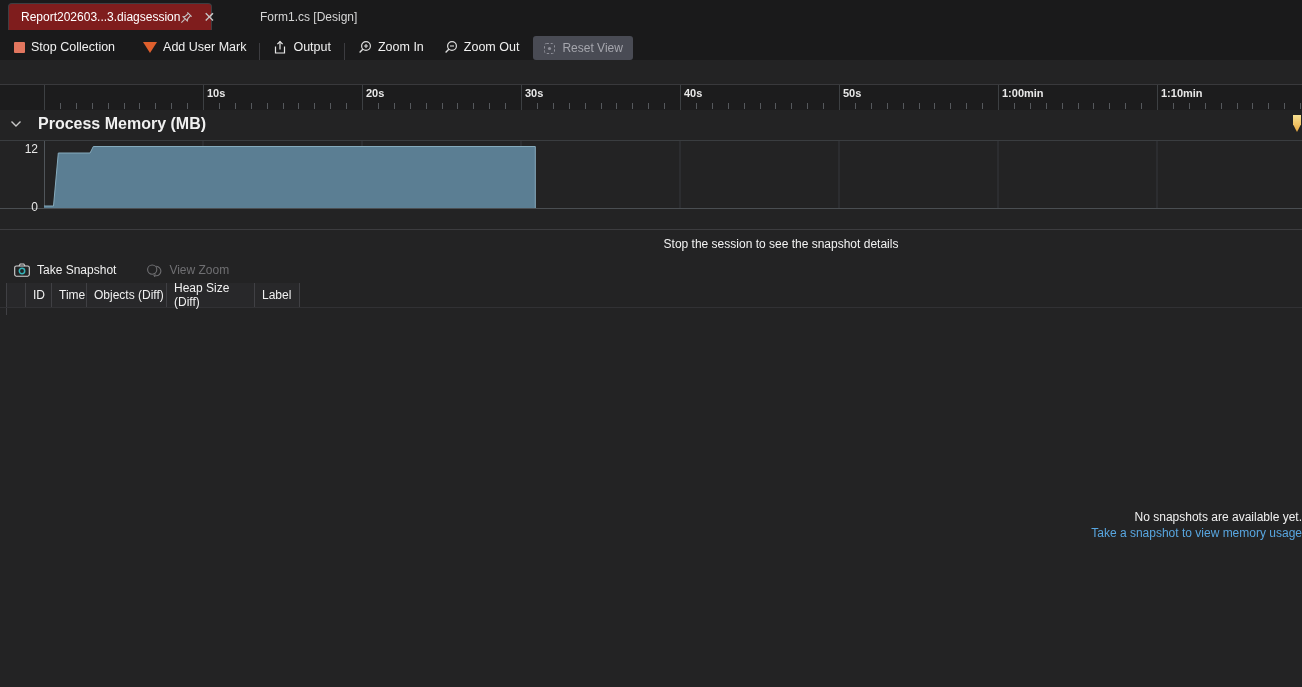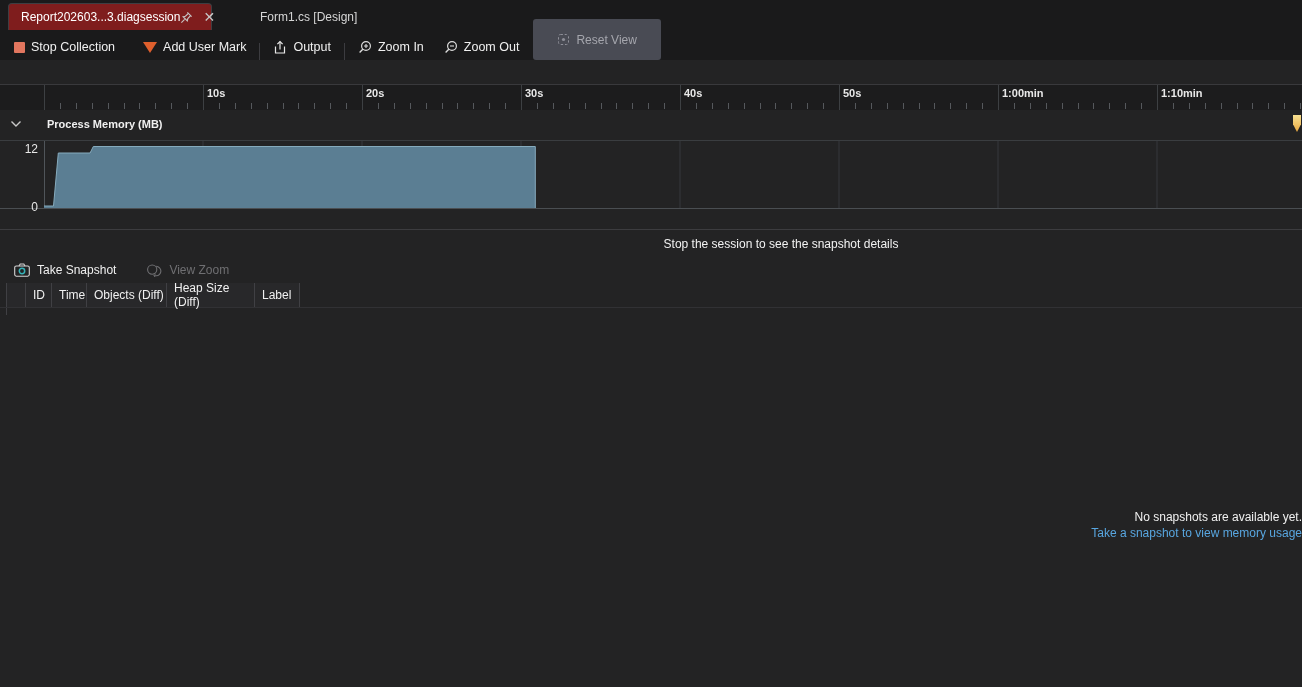--- a/index.html
+++ b/index.html
@@ -25,7 +25,7 @@
   .tsep{width:1px;height:17px;background:#3c3c40;margin:0 3px;}
   .stop-sq{width:11px;height:11px;border-radius:1px;}
   .tri-down{width:0;height:0;border-left:7px solid transparent;border-right:7px solid transparent;border-top:11px solid #df5f2d;}
-  .reset-btn{margin-left:4px;display:flex;align-items:center;gap:6px;height:41px;padding:0 24px;background:#494b54;border-radius:3px;color:#a5a6ad;}
+  .reset-btn{margin-left:4px;display:flex;align-items:center;gap:6px;height:24px;padding:0 10px;background:#494b54;border-radius:3px;color:#a5a6ad;}
   .icon-svg{display:block;}
   
   .session-row{position:absolute;left:0;top:60px;width:100%;height:24px;background:#1a1a1b;display:flex;align-items:center;}

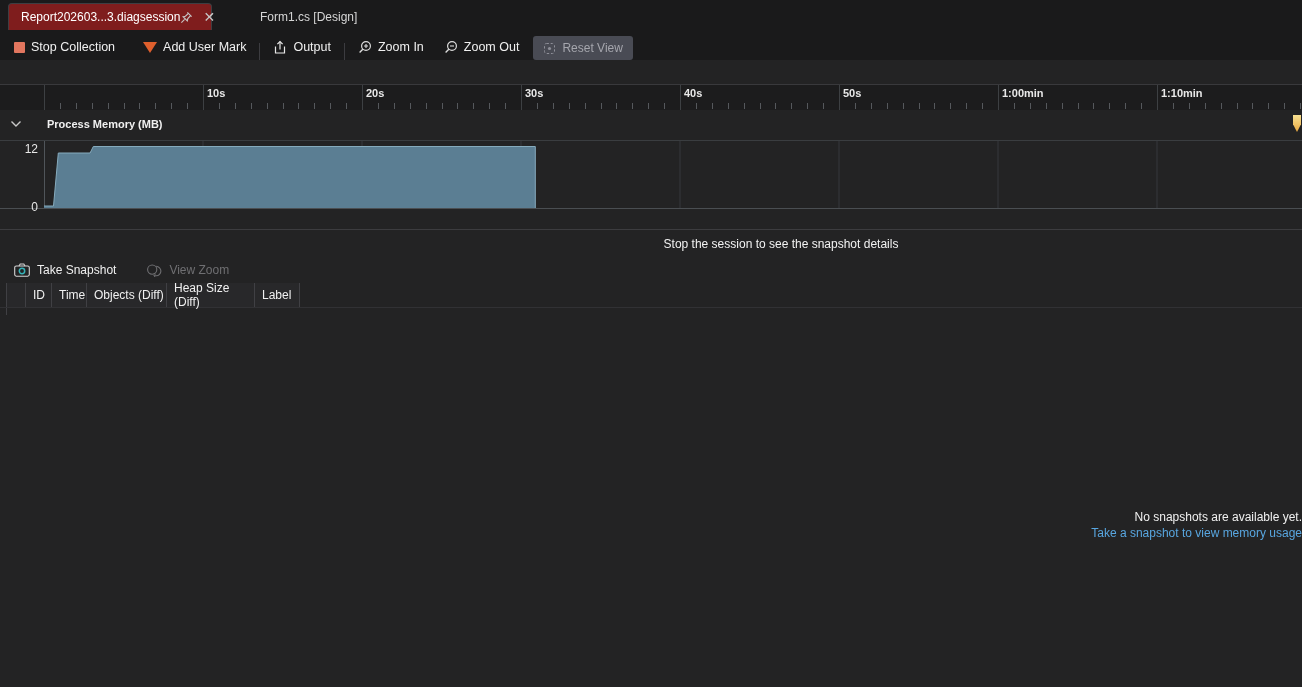--- a/index.html
+++ b/index.html
@@ -38,7 +38,7 @@
   .min-tick{position:absolute;bottom:1px;width:1px;height:6px;background:#55585c;}
   
   .pm-header{position:absolute;left:0;top:110px;width:100%;height:28px;display:flex;align-items:center;background:#232324;}
-  .pm-header b{margin-left:25px;font-size:11px;}
+  .pm-header b{margin-left:16px;font-size:16px;}
   .flag{position:absolute;right:1px;top:5px;width:8px;height:17px;
     background:linear-gradient(#f8e193,#e9a83f);
     clip-path:polygon(0 0,100% 0,100% 55%,50% 100%,0 55%);}

